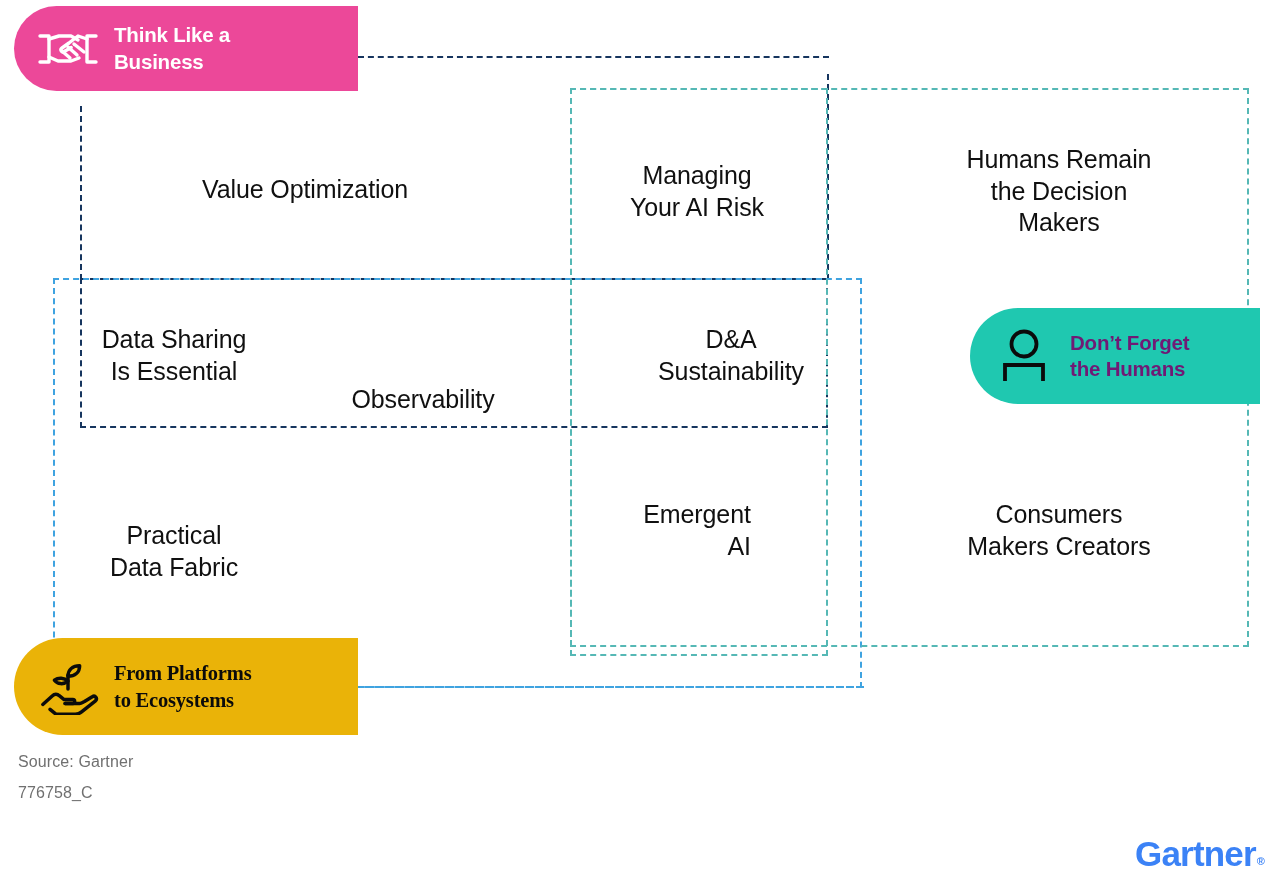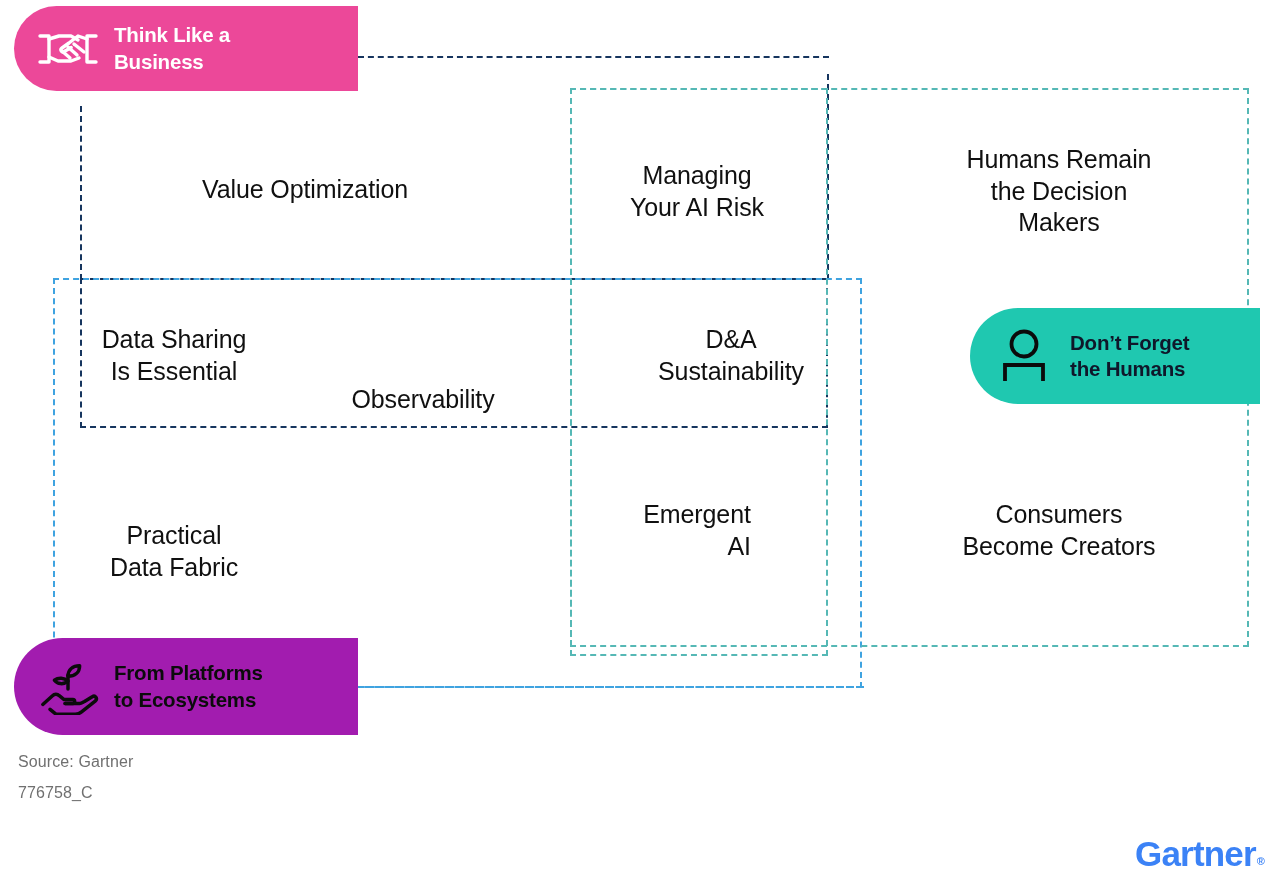--- a/index.html
+++ b/index.html
@@ -75,7 +75,7 @@
     left: 970px; top: 308px; width: 290px; height: 96px;
     background: #1fc8b0;
   }
-  #badge-humans .badge-text { color: #0f172a; }
+  #badge-humans .badge-text { color: #701a75; }
 
   #badge-platforms {
     left: 14px;  top: 638px; width: 344px; height: 97px;

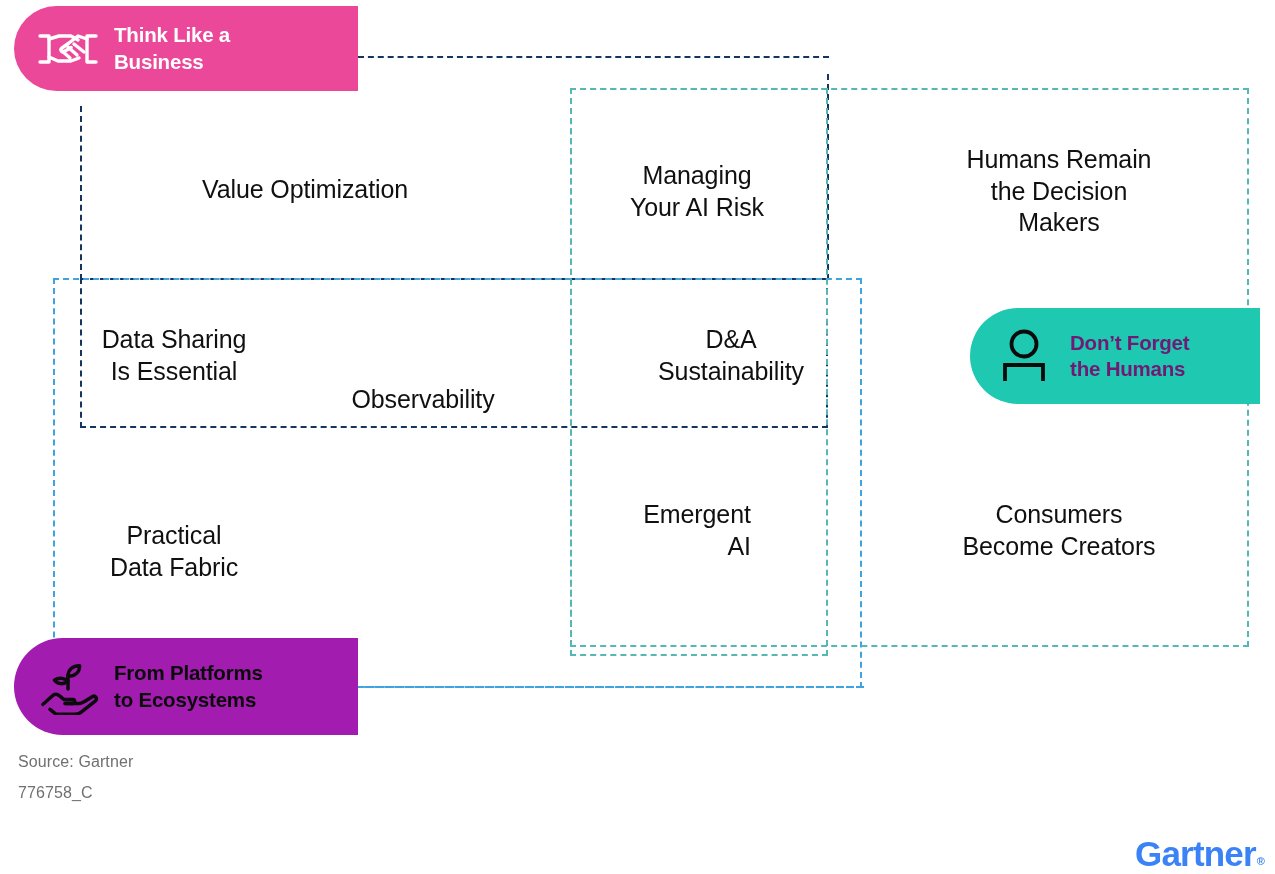--- a/index.html
+++ b/index.html
@@ -210,7 +210,7 @@
 AI</div>
 
   <div class="trend" style="left:1059px; top:530px;">Consumers
-Become Creators</div>
+Makers Creators</div>
 
   <div class="footnote" id="source-line">Source: Gartner</div>
   <div class="footnote" id="code-line">776758_C</div>

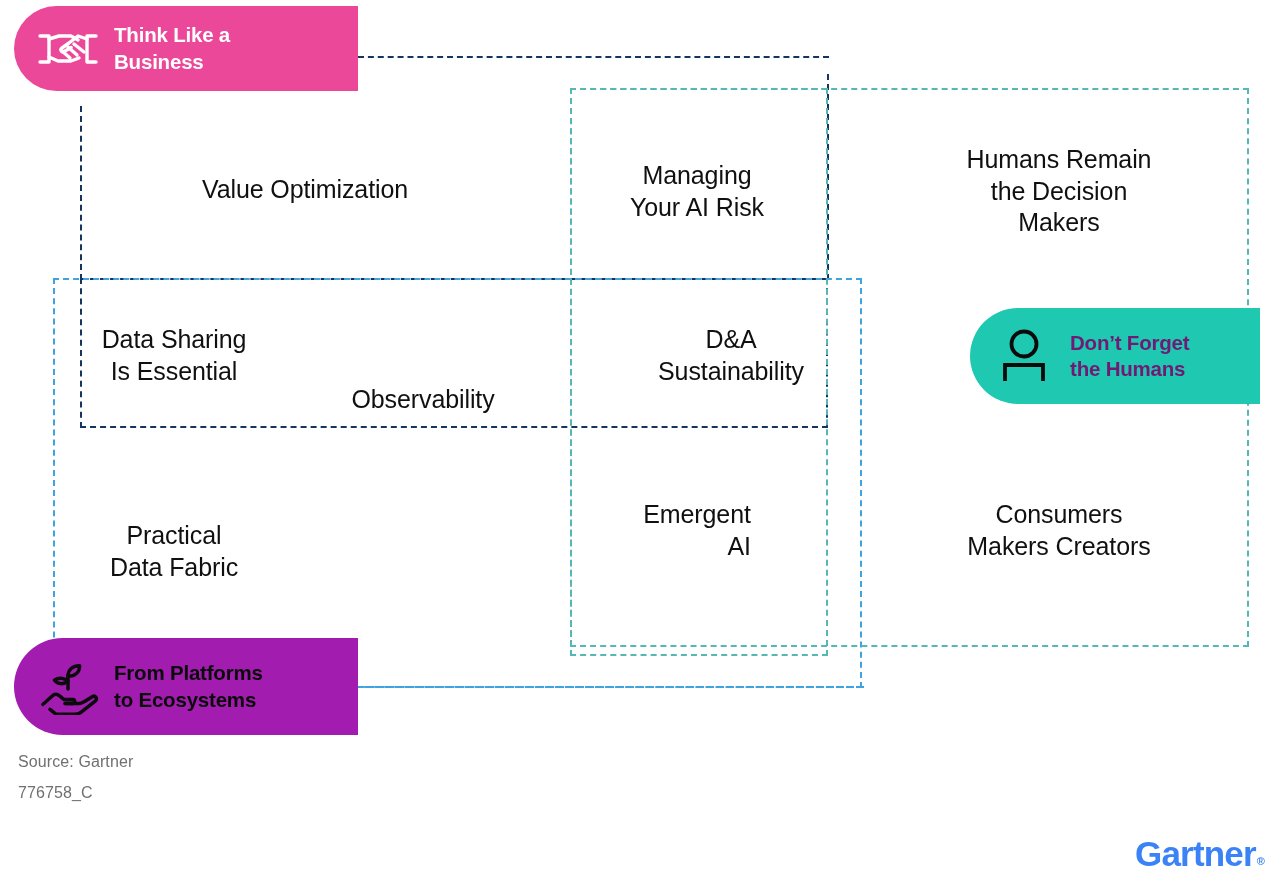--- a/index.html
+++ b/index.html
@@ -79,7 +79,8 @@
 
   #badge-platforms {
     left: 14px;  top: 638px; width: 344px; height: 97px;
-    background: #a21caf;
+    background: #eab308;
+    font-family: Liberation Serif, serif;
   }
   #badge-platforms .badge-text { color: #0b0b0b; }
 

